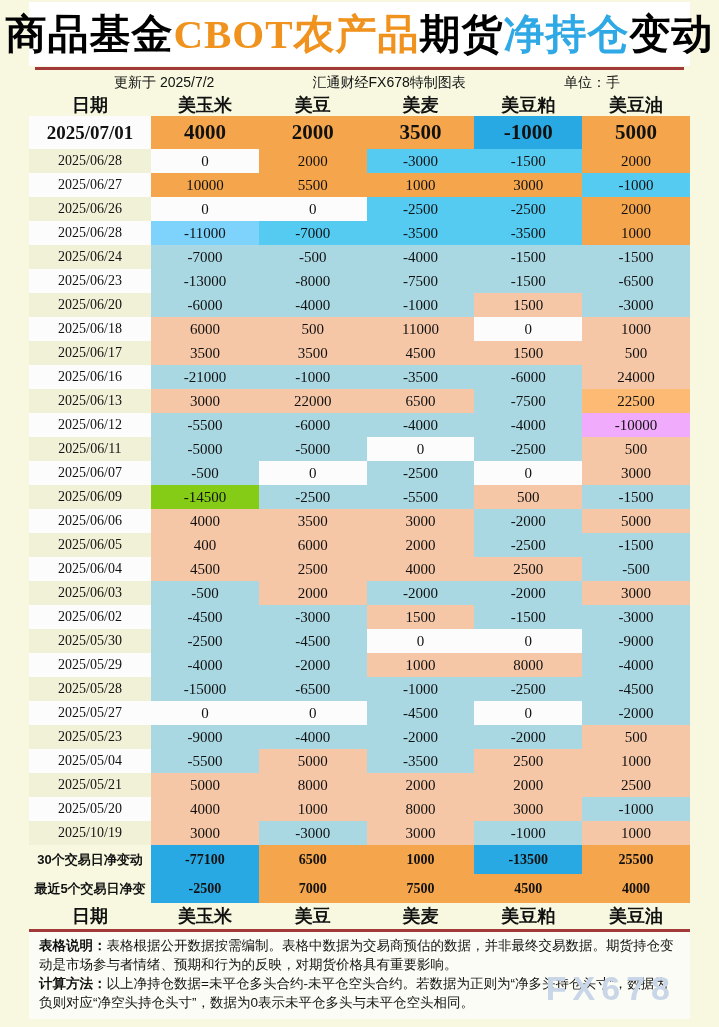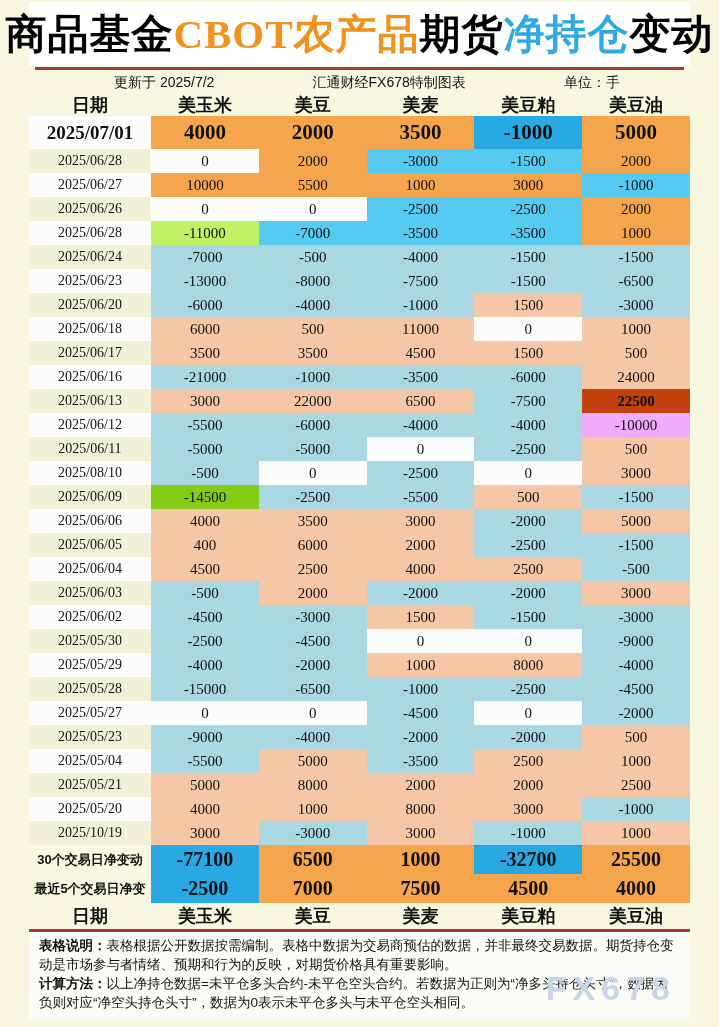--- a/index.html
+++ b/index.html
@@ -141,7 +141,7 @@
       </div>
       <div class="grid-row row">
         <div class="cell date-cell">2025/06/28</div>
-        <div class="cell" style="background: #bef264;">-11000</div>
+        <div class="cell" style="background: #7dd3fc;">-11000</div>
         <div class="cell" style="background: rgb(85, 203, 242);">-7000</div>
         <div class="cell" style="background: rgb(85, 203, 242);">-3500</div>
         <div class="cell" style="background: rgb(85, 203, 242);">-3500</div>

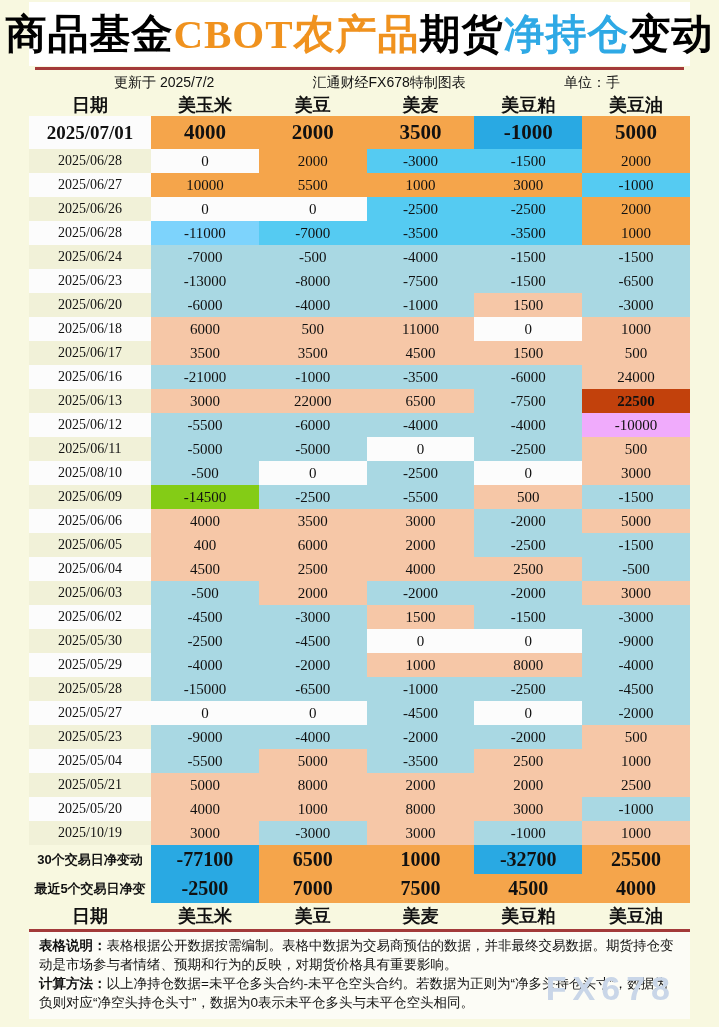--- a/index.html
+++ b/index.html
@@ -201,7 +201,7 @@
         <div class="cell" style="background: rgb(246, 199, 167);">22000</div>
         <div class="cell" style="background: rgb(246, 199, 167);">6500</div>
         <div class="cell" style="background: rgb(169, 216, 227);">-7500</div>
-        <div class="cell" style="background: #c2410c; font-weight: bold;">22500</div>
+        <div class="cell" style="background: #fdba74;">22500</div>
       </div>
       <div class="grid-row row">
         <div class="cell date-cell">2025/06/12</div>

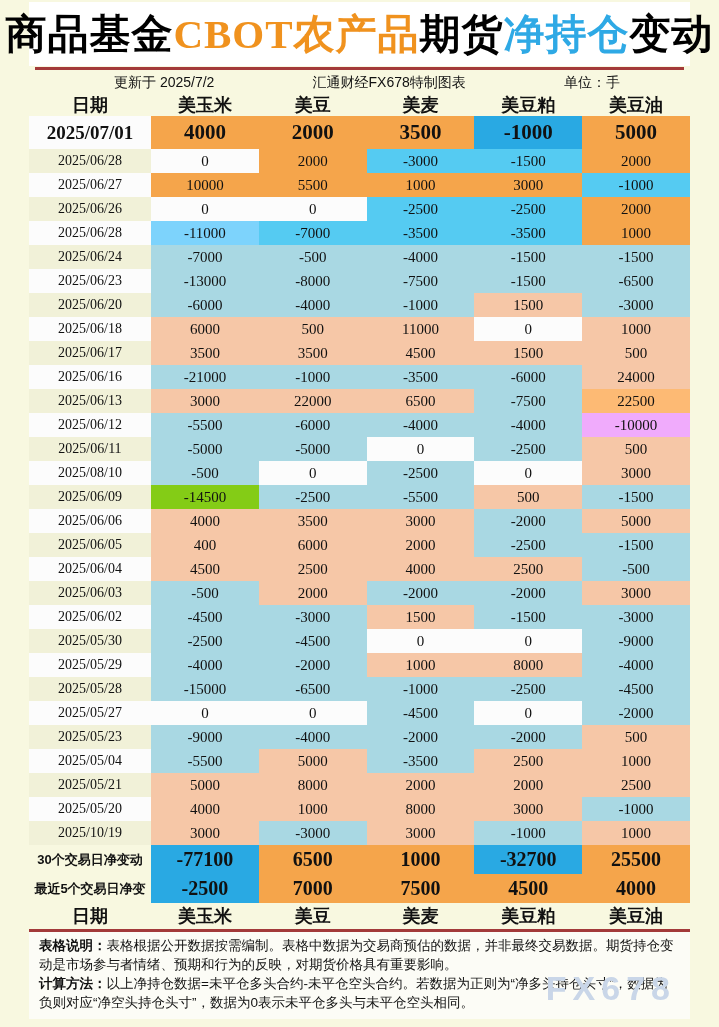--- a/index.html
+++ b/index.html
@@ -220,7 +220,7 @@
         <div class="cell" style="background: rgb(246, 199, 167);">500</div>
       </div>
       <div class="grid-row row">
-        <div class="cell date-cell">2025/08/10</div>
+        <div class="cell date-cell">2025/06/07</div>
         <div class="cell" style="background: rgb(169, 216, 227);">-500</div>
         <div class="cell" style="background: rgb(252, 252, 252);">0</div>
         <div class="cell" style="background: rgb(169, 216, 227);">-2500</div>

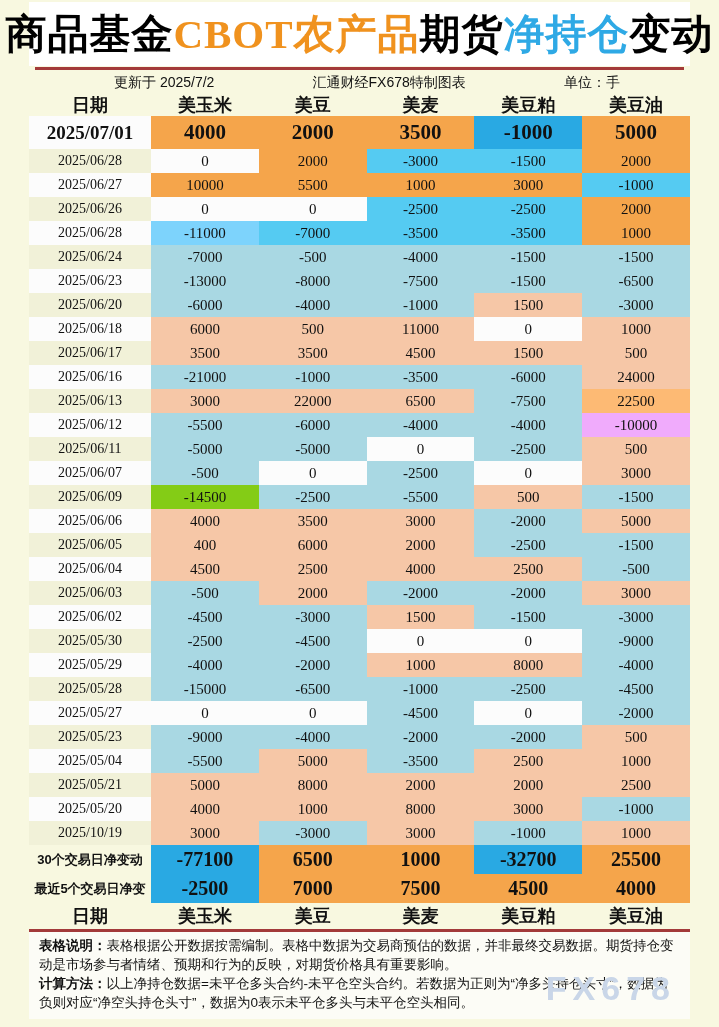--- a/index.html
+++ b/index.html
@@ -54,7 +54,7 @@
   .row.row-hero .date-cell { font-size: 19px; }
 
   .row.row-summary { height: 29px; }
-  .row.row-summary .cell { line-height: 29px; font-weight: bold; font-size: 20px; }
+  .row.row-summary .cell { line-height: 29px; font-weight: bold; font-size: 14px; }
   .row.row-summary .sum-label {
     font-family: "Liberation Sans", sans-serif;
     font-size: 13px; font-weight: bold; background: transparent;

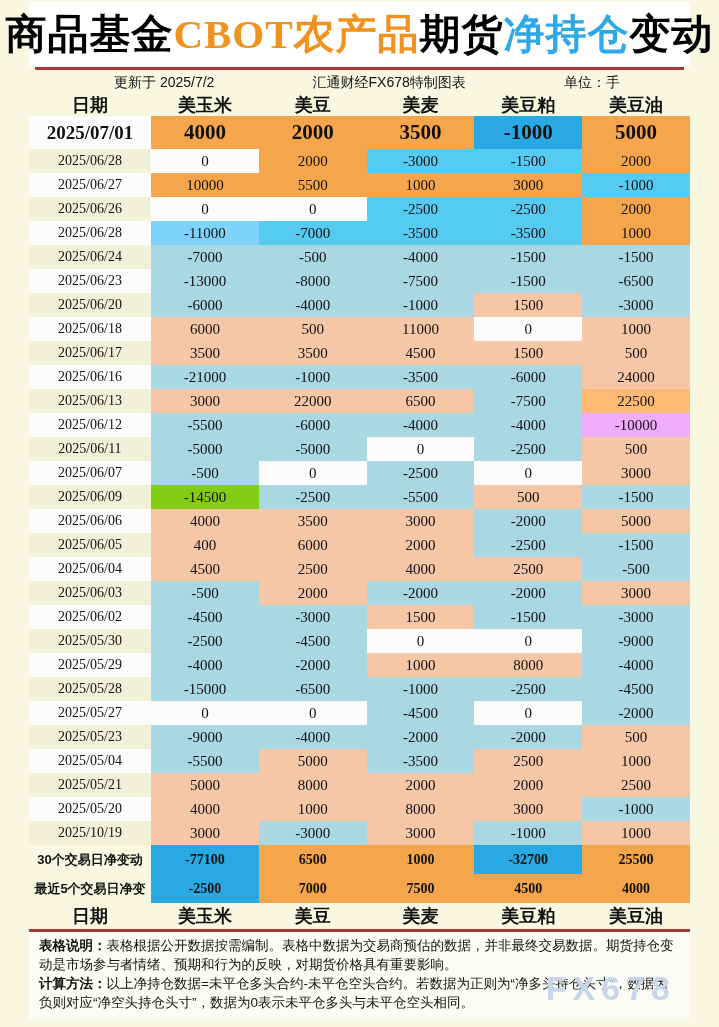--- a/index.html
+++ b/index.html
@@ -355,7 +355,7 @@
         <div class="cell" style="background: rgb(41, 169, 227);">-77100</div>
         <div class="cell" style="background: rgb(245, 165, 75);">6500</div>
         <div class="cell" style="background: rgb(245, 165, 75);">1000</div>
-        <div class="cell" style="background: rgb(41, 169, 227);">-32700</div>
+        <div class="cell" style="background: rgb(41, 169, 227);">-13500</div>
         <div class="cell" style="background: rgb(245, 165, 75);">25500</div>
       </div>
       <div class="grid-row row row-summary">

